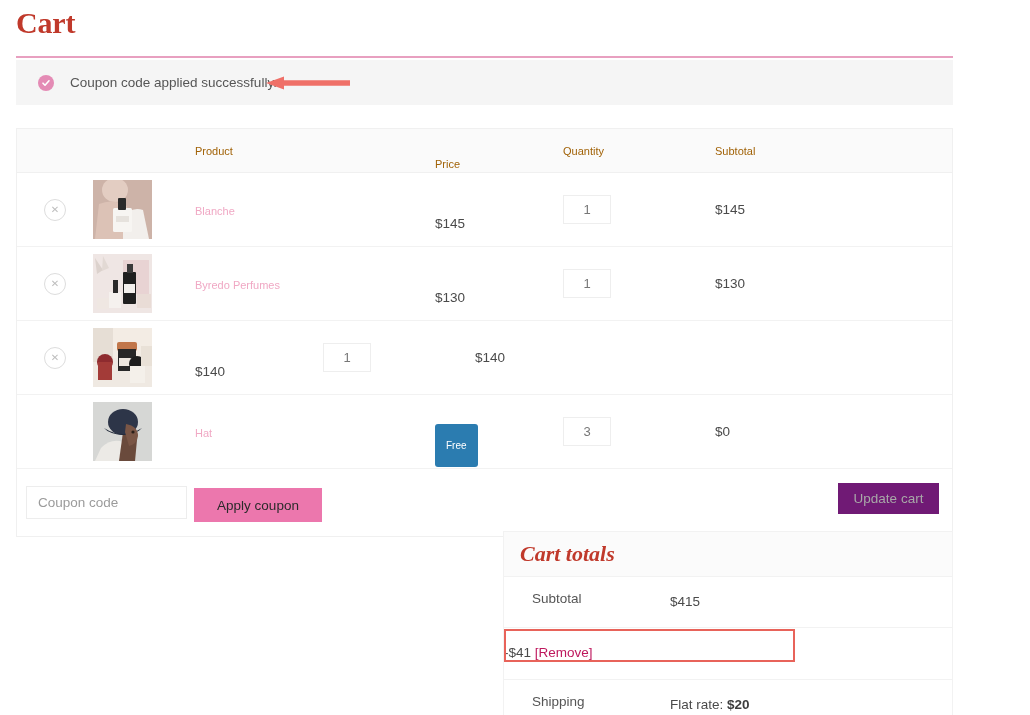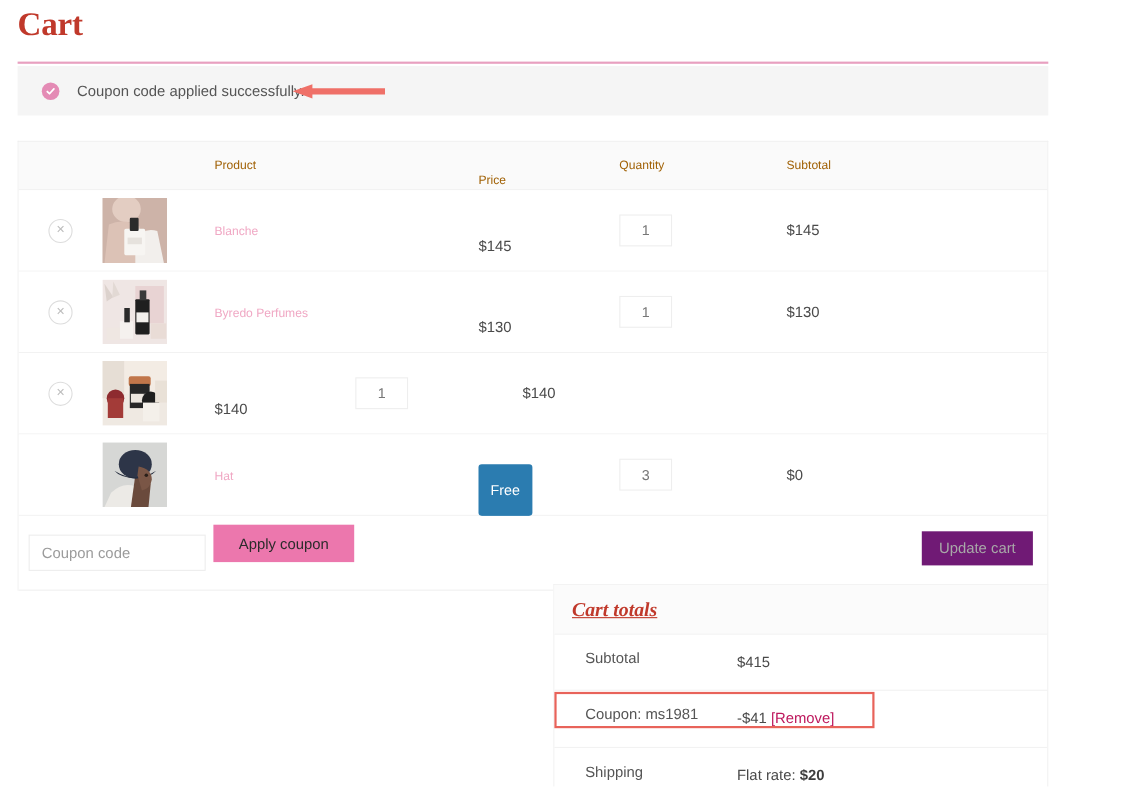--- a/index.html
+++ b/index.html
@@ -156,7 +156,7 @@
     display: inline-block;
     background: #2b7cb0;
     color: #ffffff;
-    font-size: 13px;
+    font-size: 10px;
     padding: 16px 11px;
     border-radius: 3px;
   }

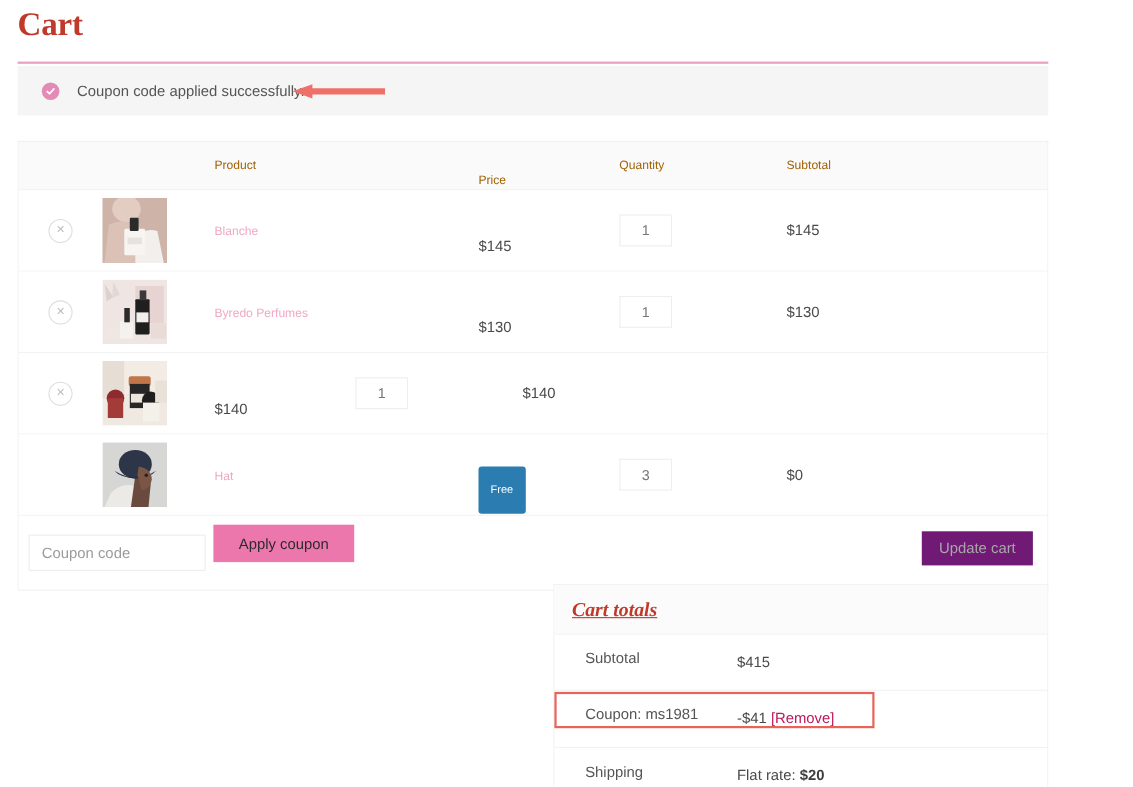--- a/index.html
+++ b/index.html
@@ -203,7 +203,7 @@
   .apply-btn {
     position: absolute;
     left: 177px;
-    top: 8px;
+    top: 19px;
     width: 128px;
     height: 34px;
     background: #ec77ad;

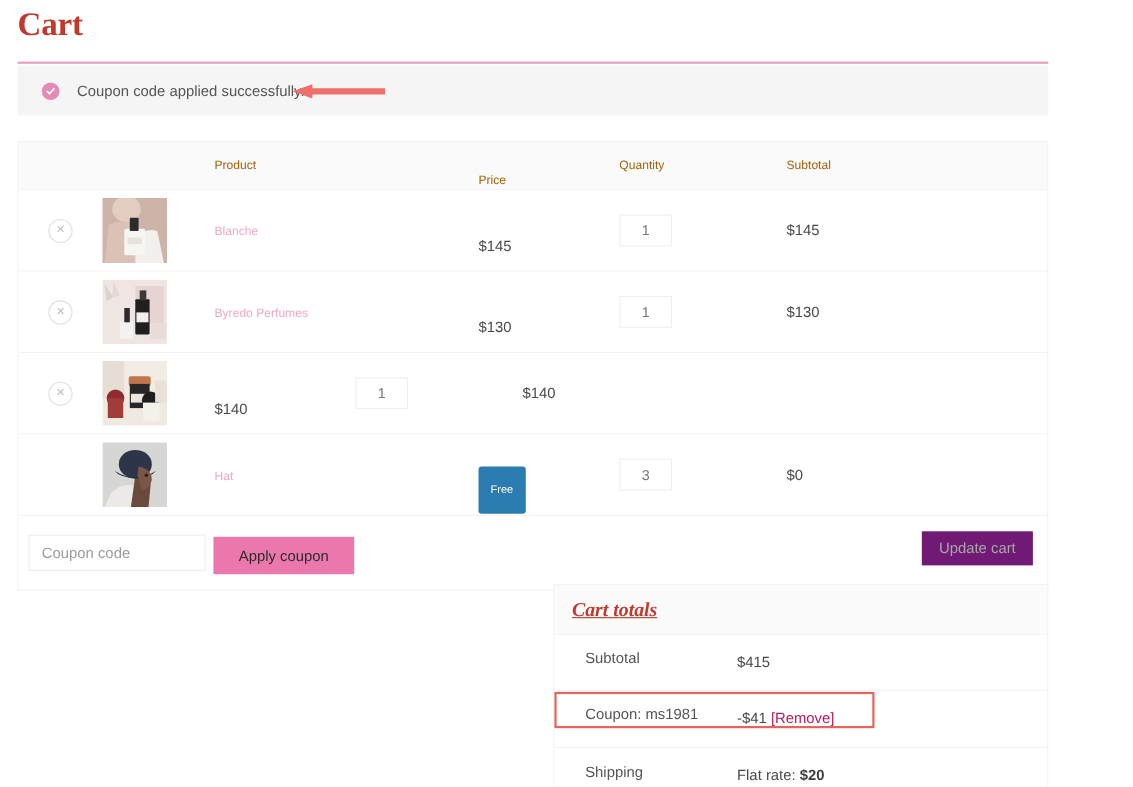--- a/index.html
+++ b/index.html
@@ -251,9 +251,8 @@
     font-family: "Liberation Serif", serif;
     font-weight: bold;
     font-style: italic;
-    font-size: 18px;
+    font-size: 22px;
     color: #c0392b;
-    text-decoration: underline;
   }
   .totals-row {
     display: flex;

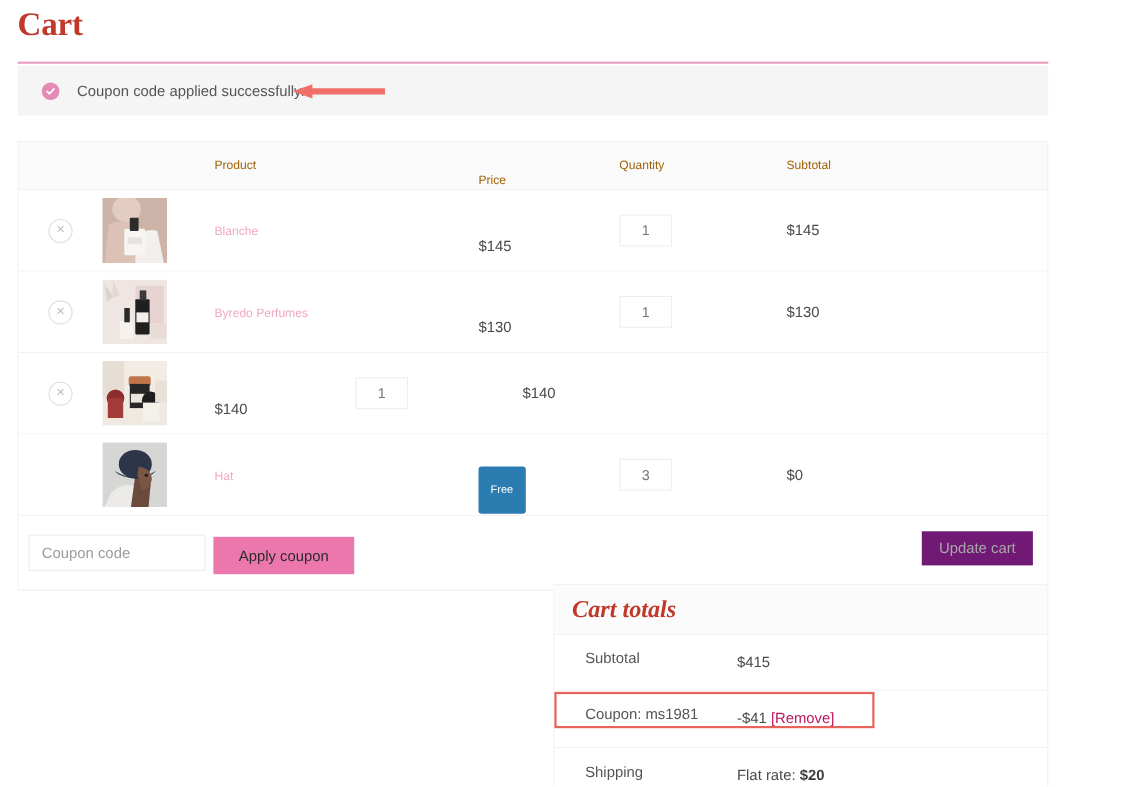--- a/index.html
+++ b/index.html
@@ -458,7 +458,6 @@
     </div>
 
     <div class="totals-row">
-      <div class="tlabel">Coupon: ms1981</div>
       <div class="tvalue">
         <span>-$41</span>
         <span class="remove-link">[Remove]</span>

